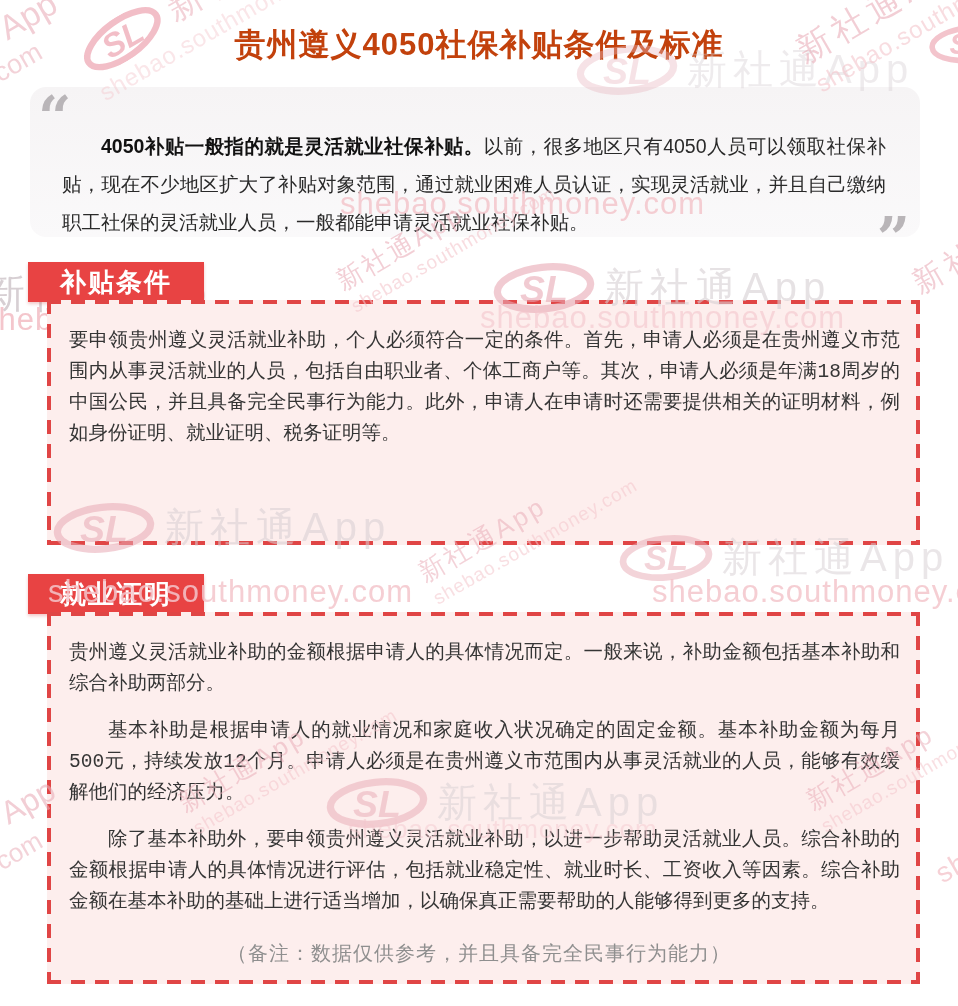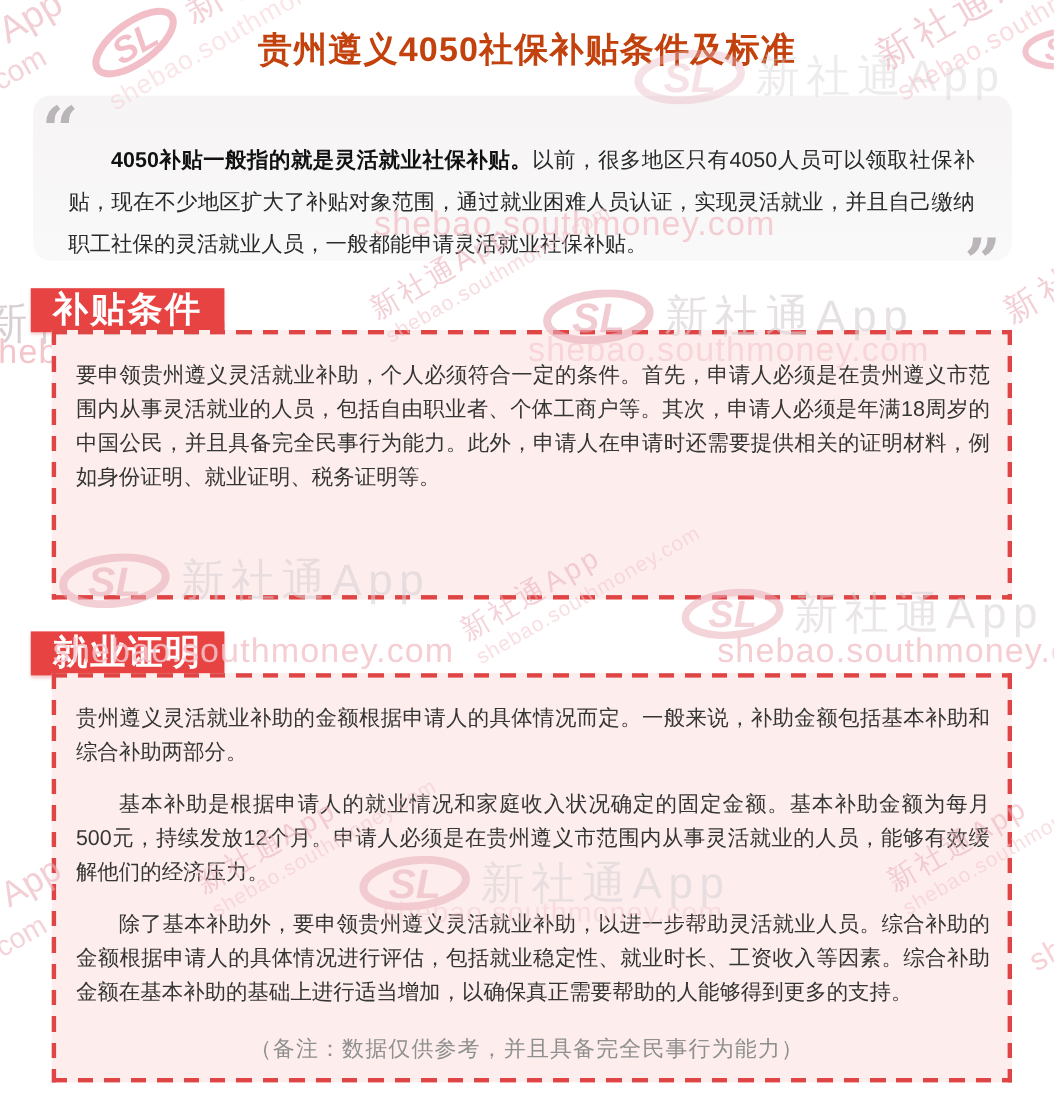--- a/index.html
+++ b/index.html
@@ -40,7 +40,7 @@
   .badge{
     position:absolute;left:28px;width:176px;height:40px;
     background:#e84343;color:#ffffff;
-    font-size:32px;font-weight:bold;letter-spacing:2px;
+    font-size:26px;font-weight:bold;letter-spacing:2px;
     display:flex;align-items:center;justify-content:center;
     box-shadow:0 2px 3px rgba(200,40,40,.25);
   }

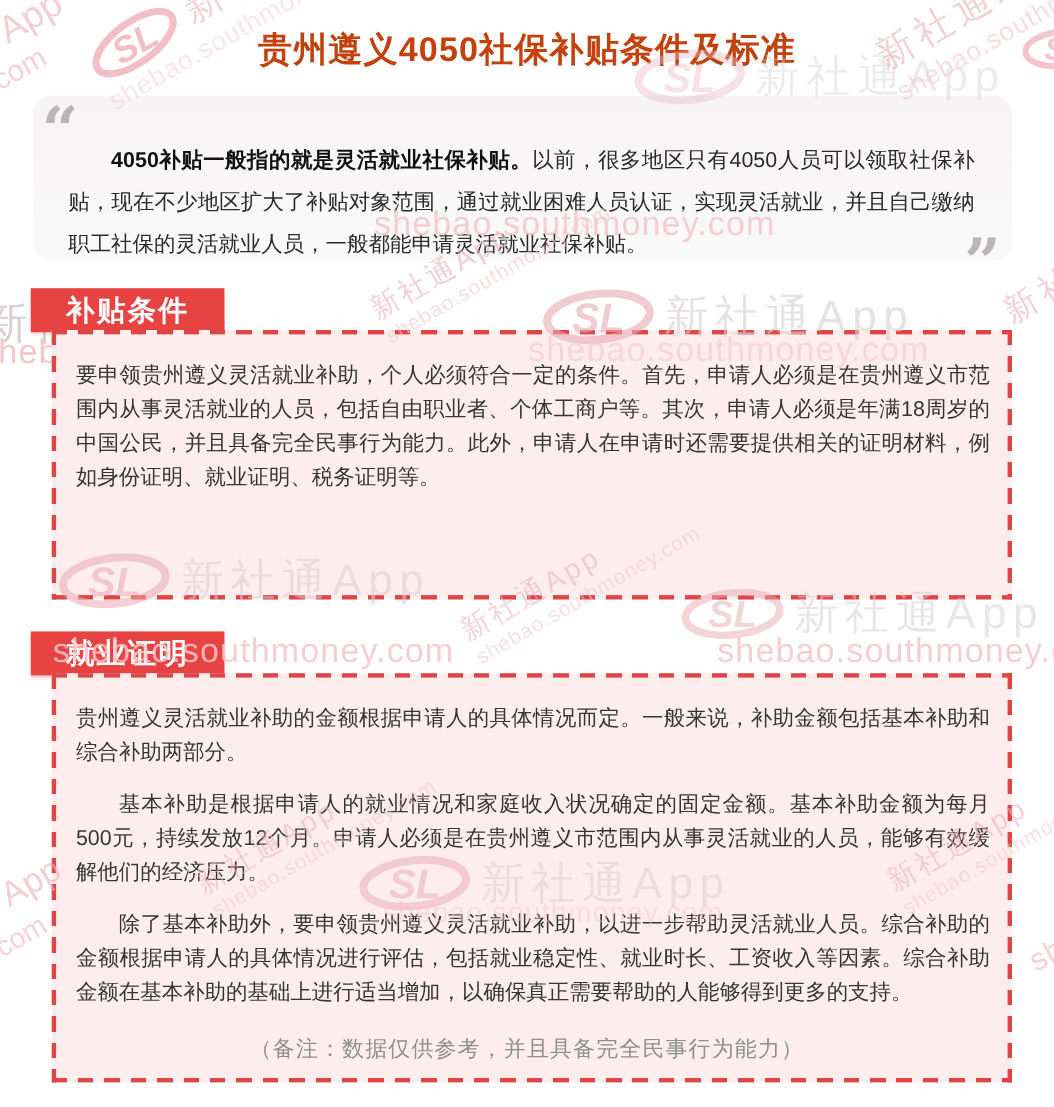--- a/index.html
+++ b/index.html
@@ -54,6 +54,7 @@
       repeating-linear-gradient(180deg,#e04545 0 14px,rgba(0,0,0,0) 14px 24px) left top/4px 100% no-repeat,
       repeating-linear-gradient(180deg,#e04545 0 14px,rgba(0,0,0,0) 14px 24px) right top/4px 100% no-repeat,
       #fdeeed;
+    font-family: Liberation Mono, monospace;
   }
   #box-1{top:300px;height:245px;}
   #box-2{top:612px;height:372px;}

